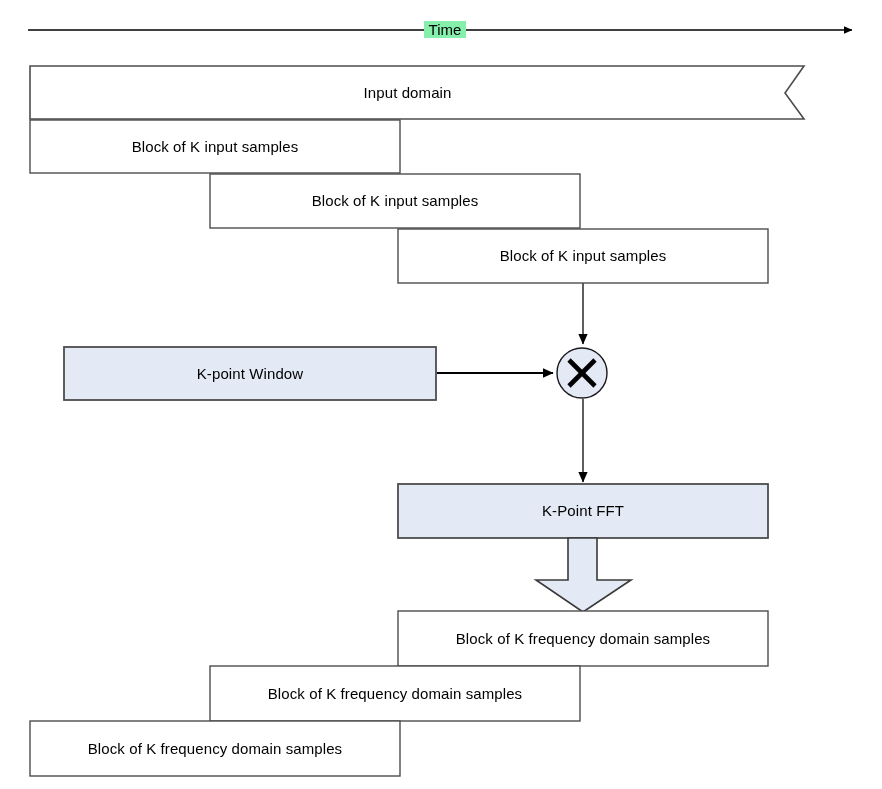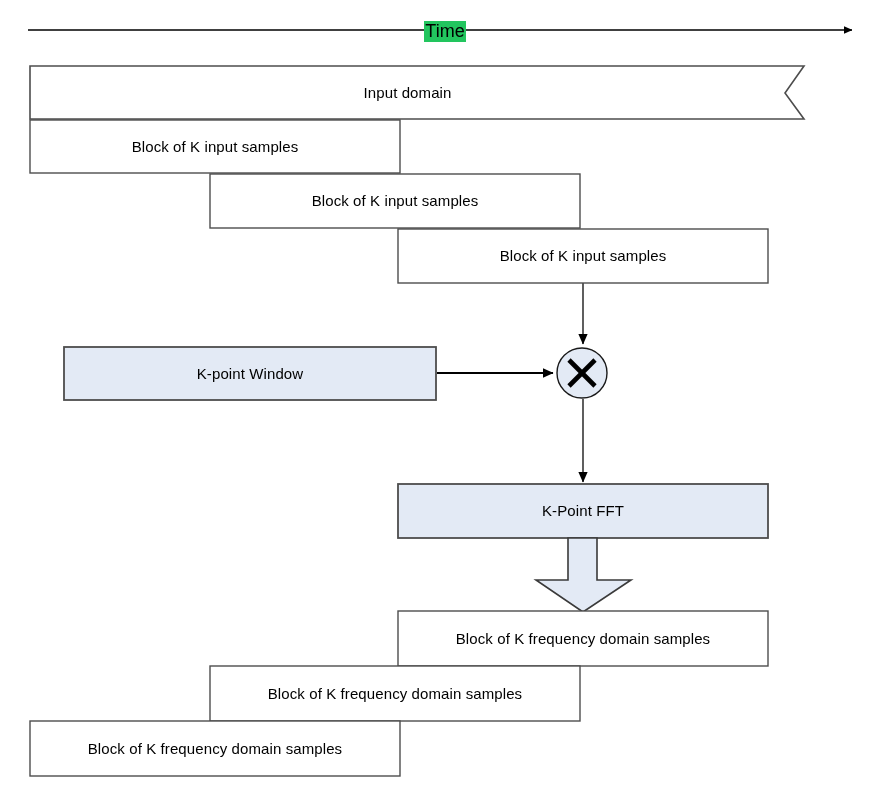--- a/index.html
+++ b/index.html
@@ -40,8 +40,8 @@
   }
   .axis-label {
     position: absolute;
-    font-size: 18px;
-    background: #22c55e;
+    font-size: 15px;
+    background: #86efac;
     padding: 0 4px;
     color: #000000;
     white-space: nowrap;

